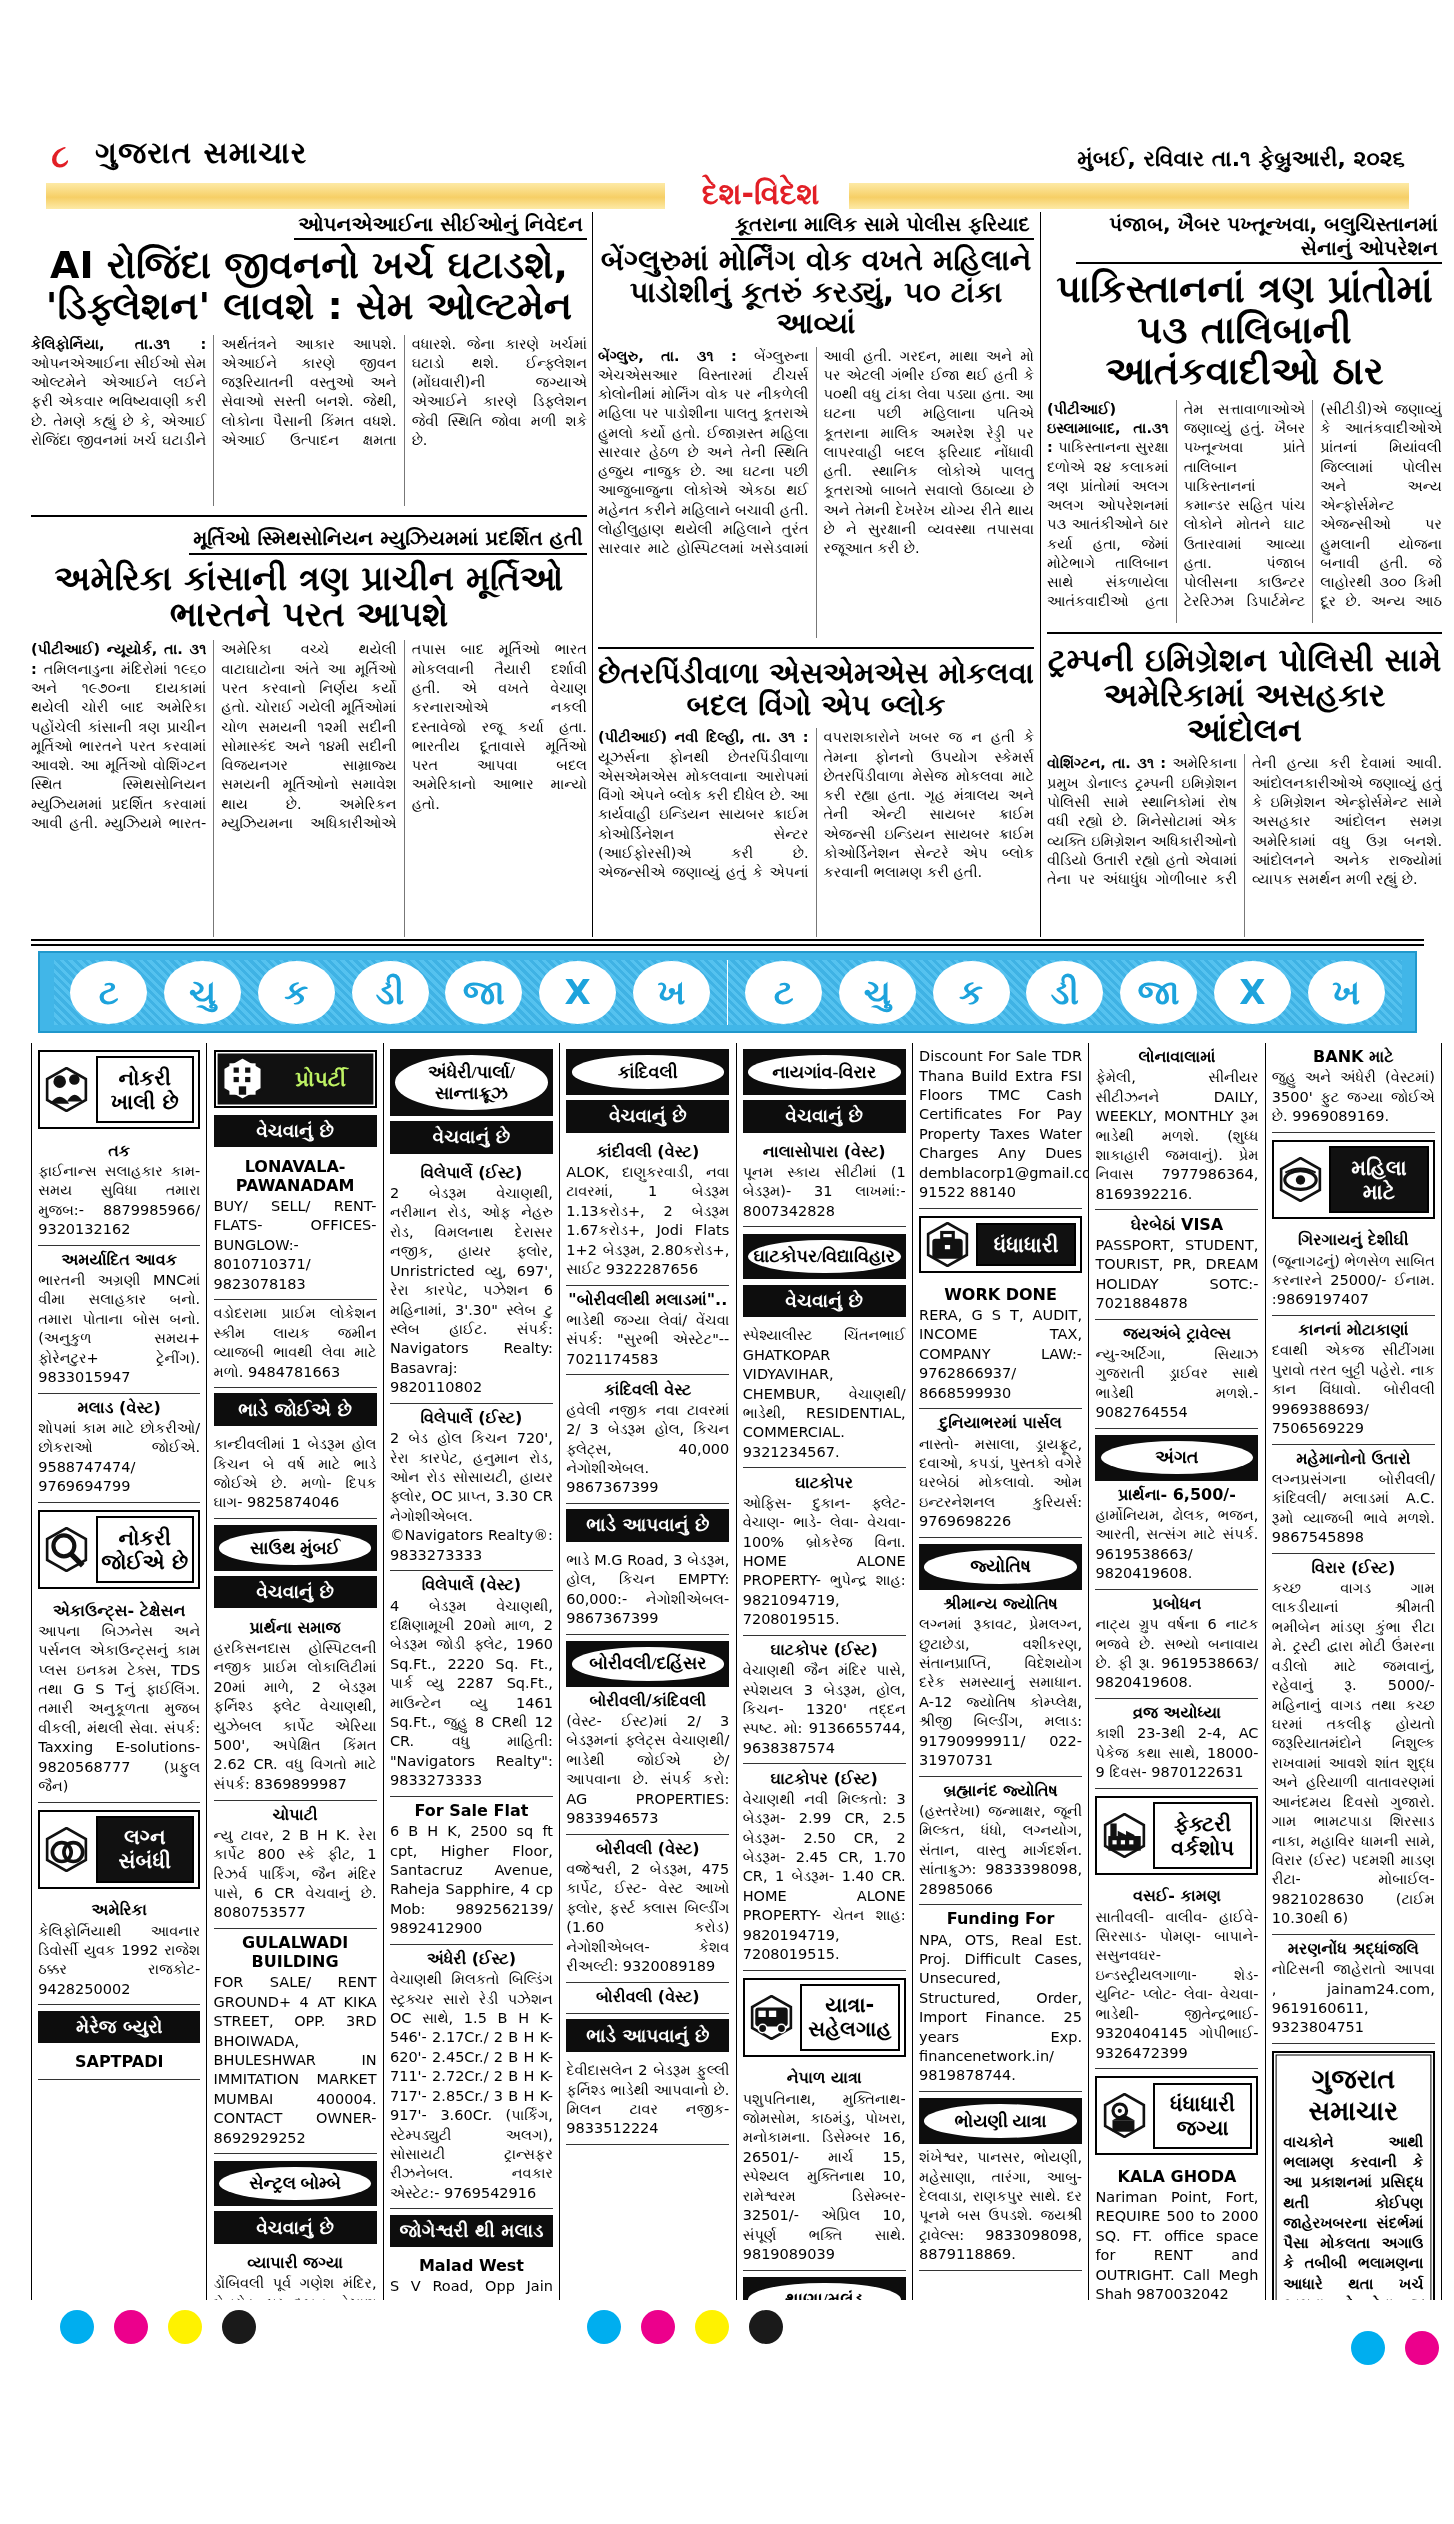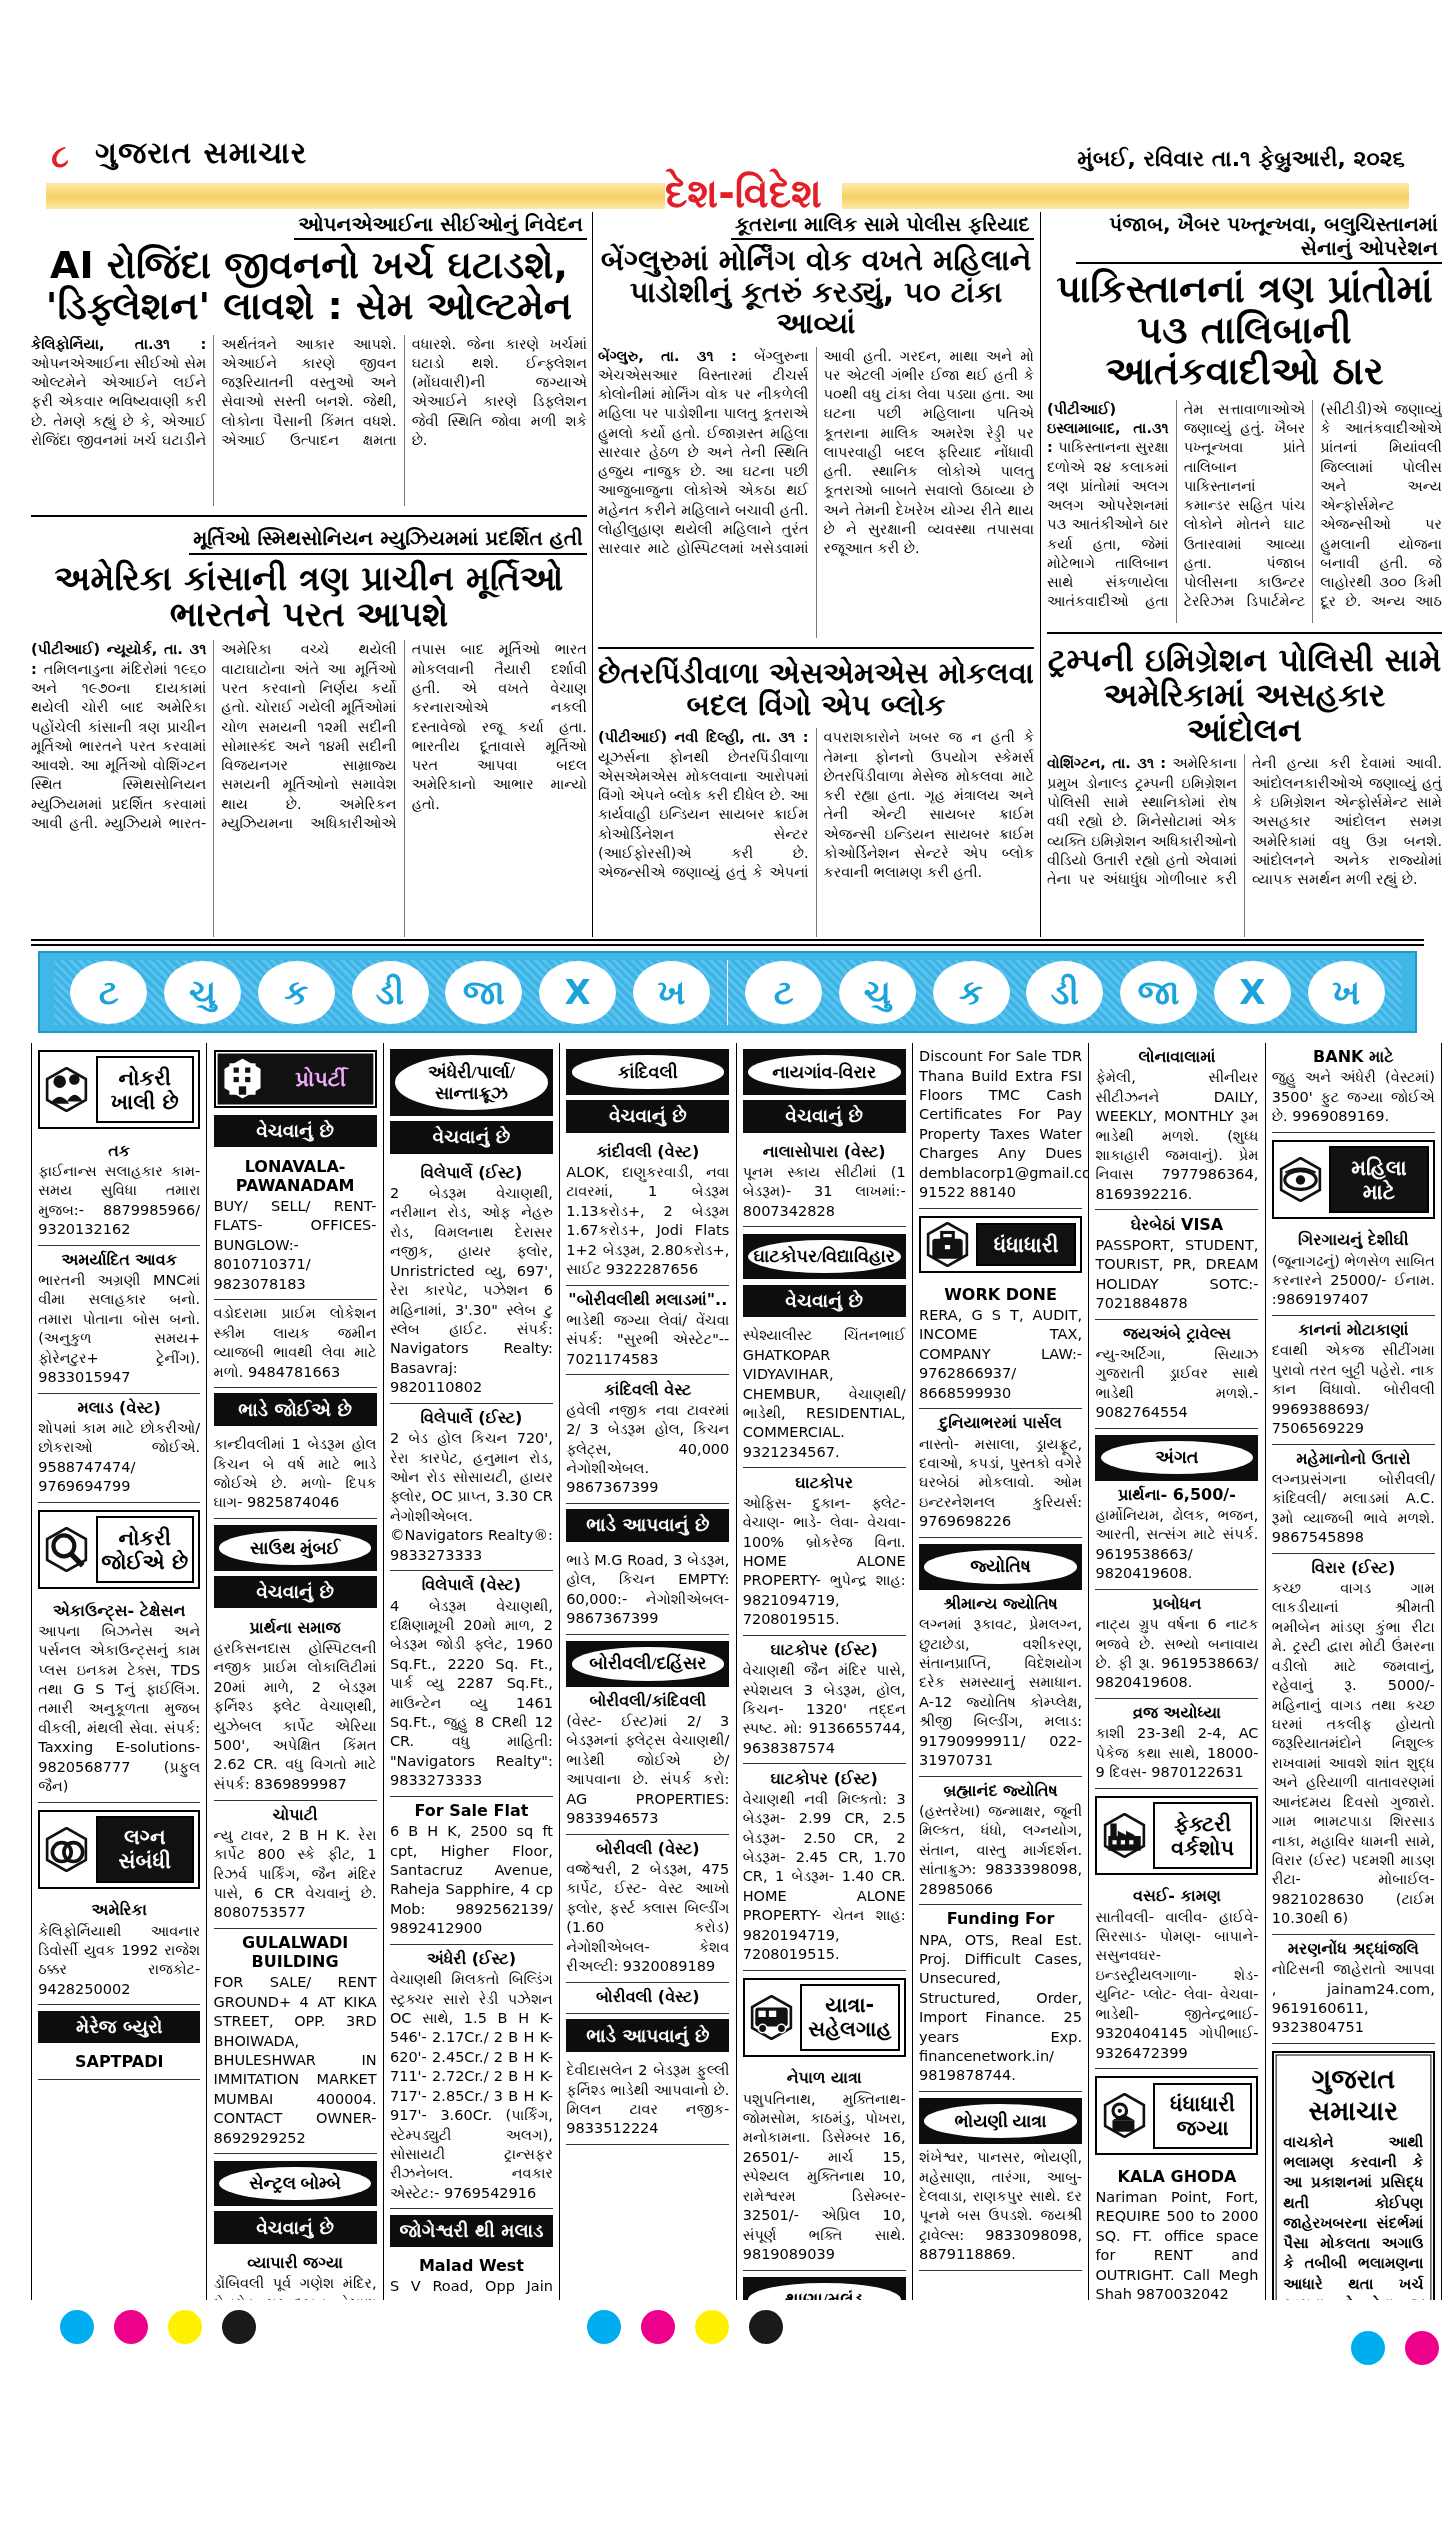--- a/index.html
+++ b/index.html
@@ -13,7 +13,7 @@
   .yellowband{position:absolute;top:183px;left:46px;right:46px;height:26px;
         background:linear-gradient(#fdeaa6,#f6cf66 55%,#fdeaa6);}
   .sectionname{position:absolute;top:171px;left:665px;width:177px;height:45px;background:#fff;
-        font-size:40px;font-weight:bold;color:#e21f26;line-height:45px;}
+        text-align:center;font-size:30px;font-weight:bold;color:#e21f26;line-height:45px;padding-left:7px;}
   
   .news{position:absolute;top:212px;left:31px;width:1411px;height:725px;overflow:hidden;}
   .ngroup{position:absolute;top:0;height:725px;overflow:hidden;}

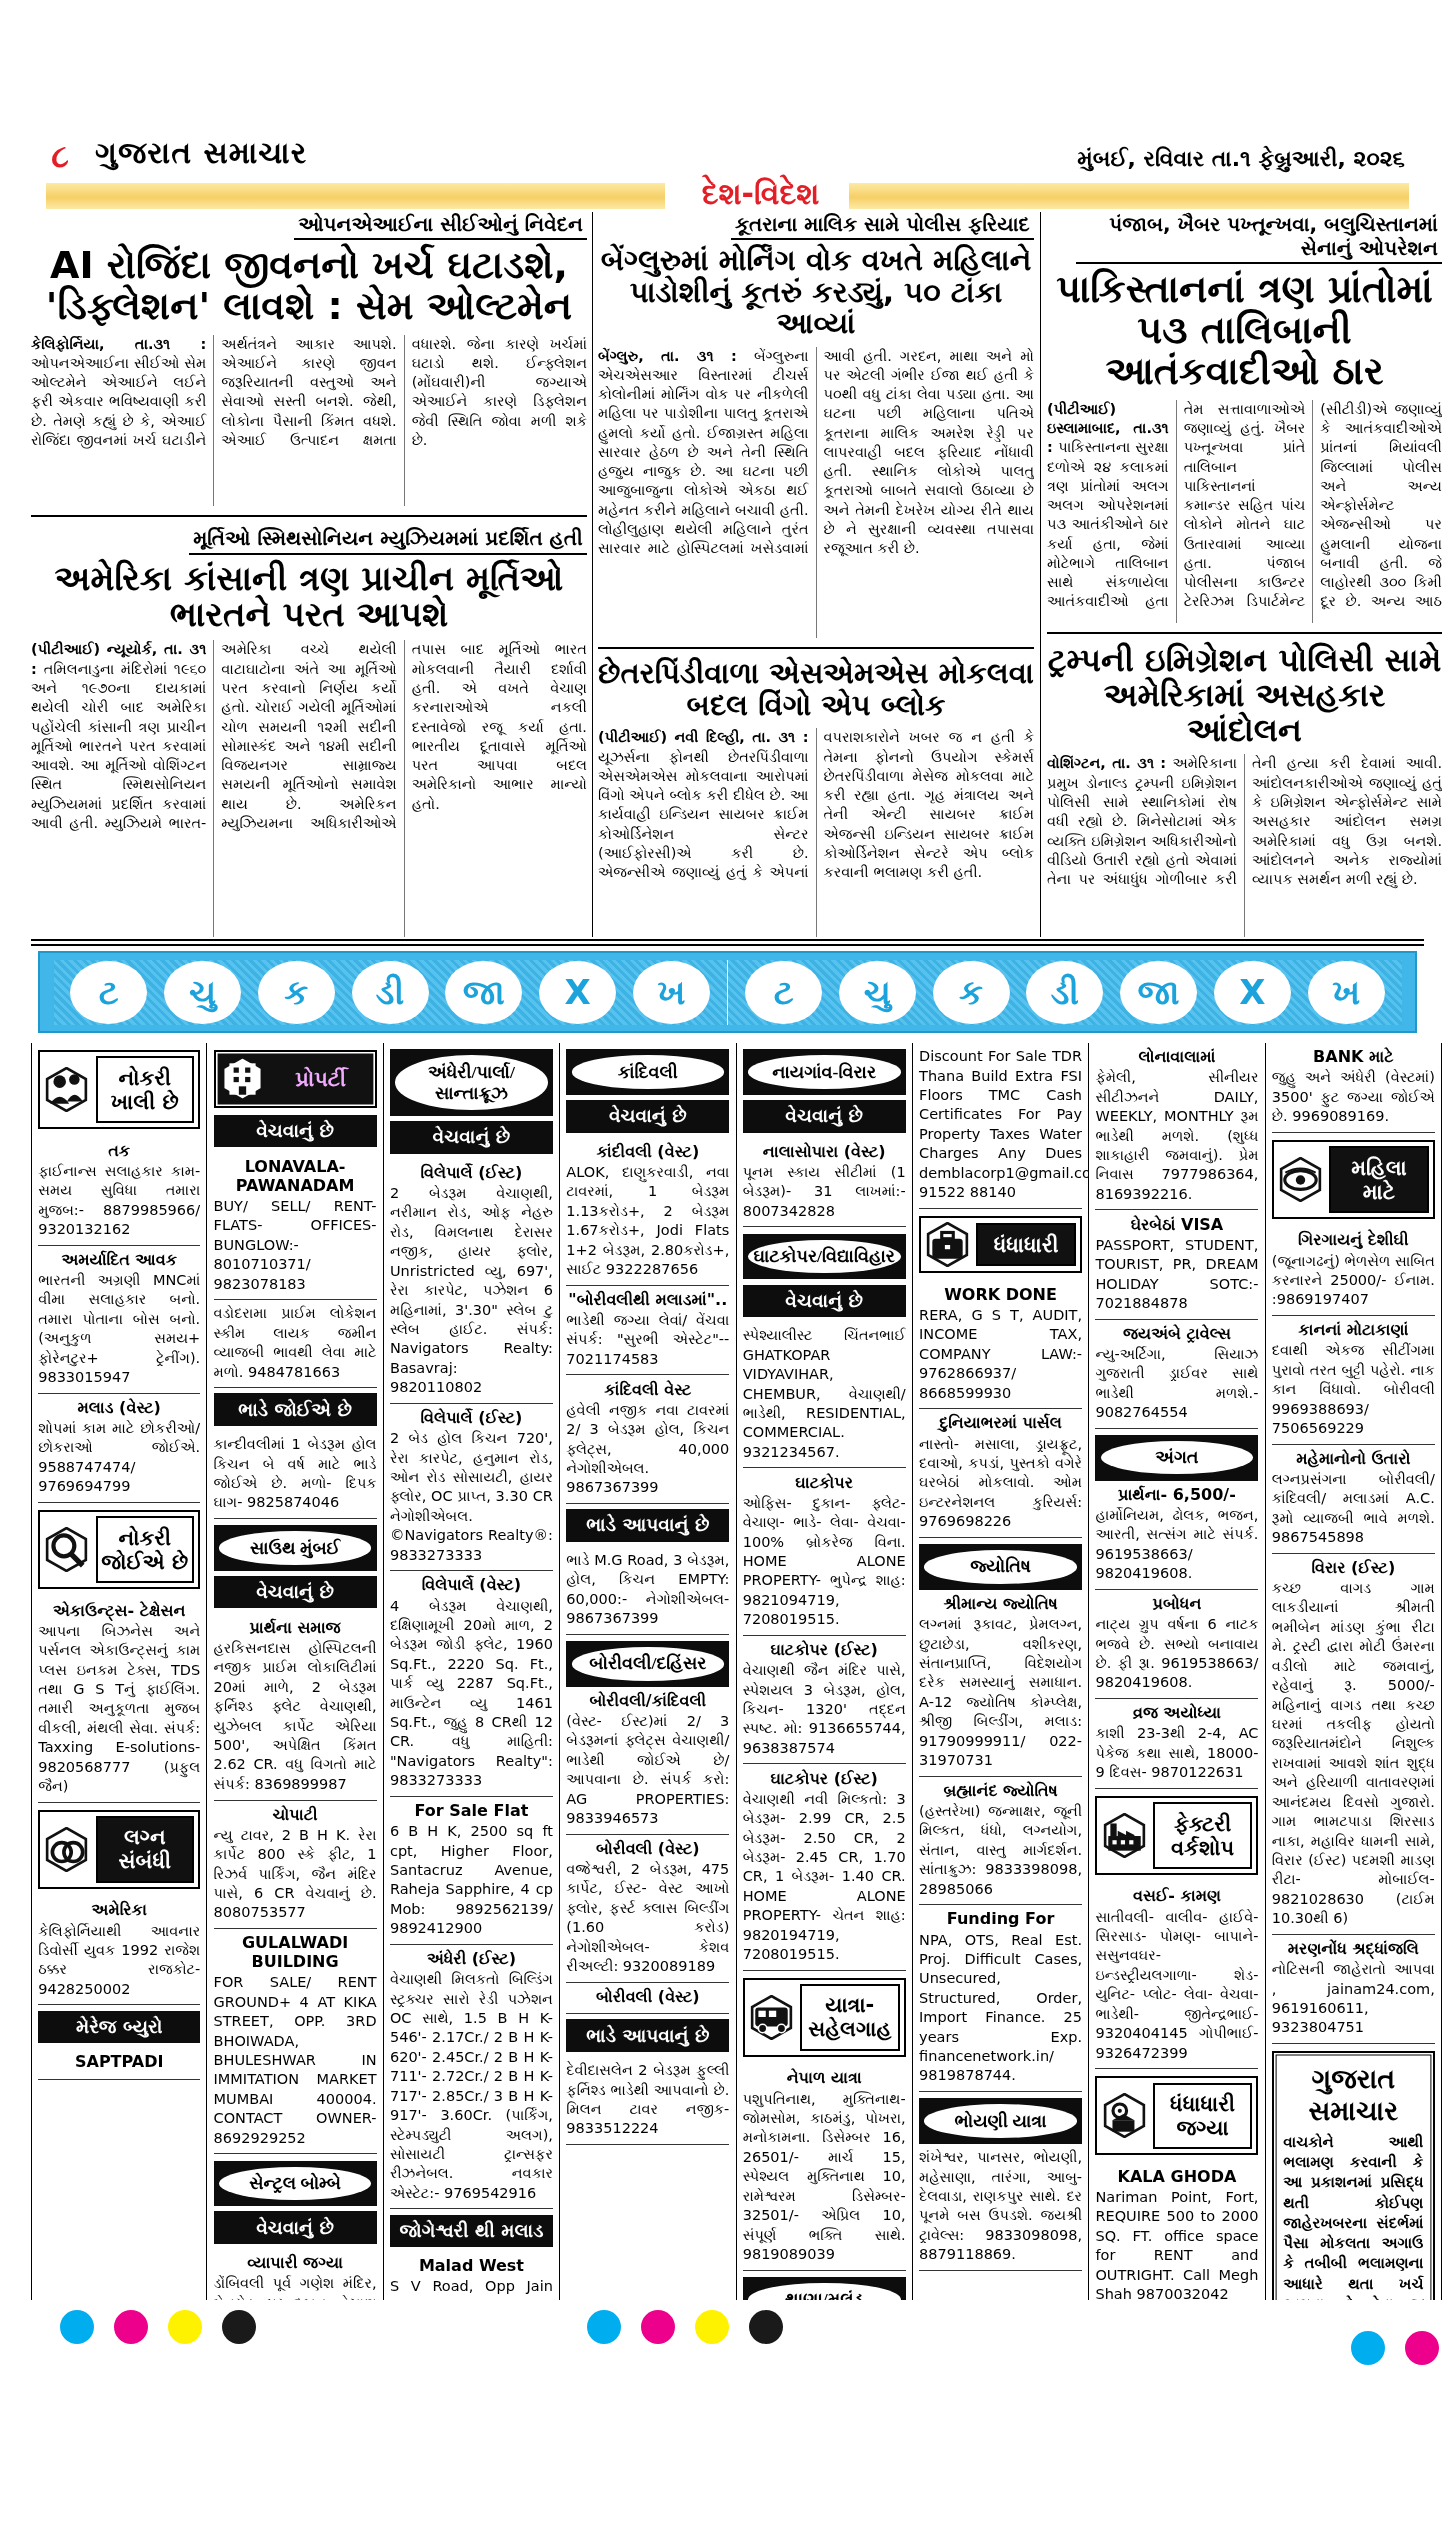--- a/index.html
+++ b/index.html
@@ -54,7 +54,7 @@
            border:2.6px solid #000;}
   .seg-banner.dark .bt{background:#111;color:#fff;}
   .seg-banner.alldark{background:#111;}
-  .seg-banner.alldark .bt{background:#111;color:#f0abfc;border-color:#111;}
+  .seg-banner.alldark .bt{background:#111;color:#bef264;border-color:#111;}
   .seg-notice{border:2.6px solid #000;box-shadow:0 0 0 1.6px #fff inset,0 0 0 2.6px #000 inset;
            padding:9.4px;margin-top:7.3px;}
   .seg-notice .t{text-align:center;font-weight:bold;font-size:27px;margin-bottom:5.2px;}

